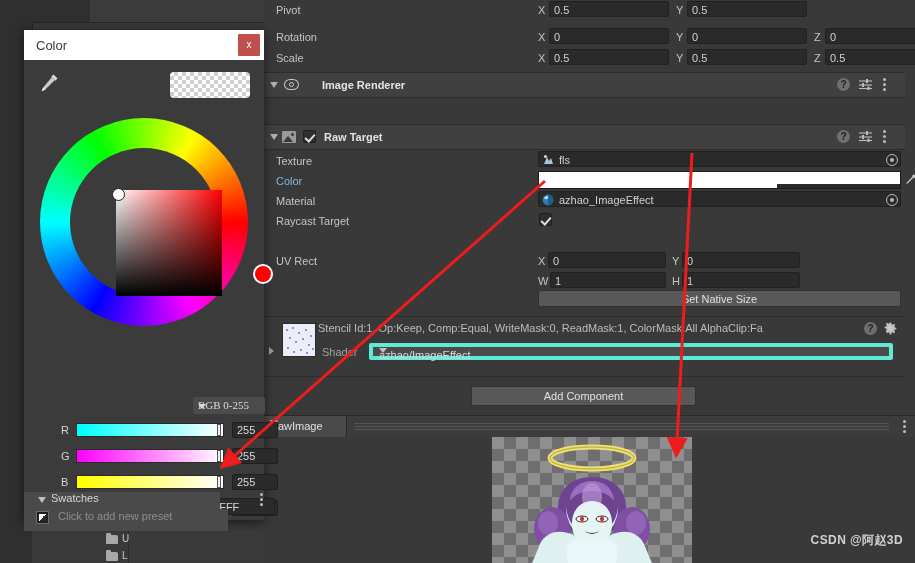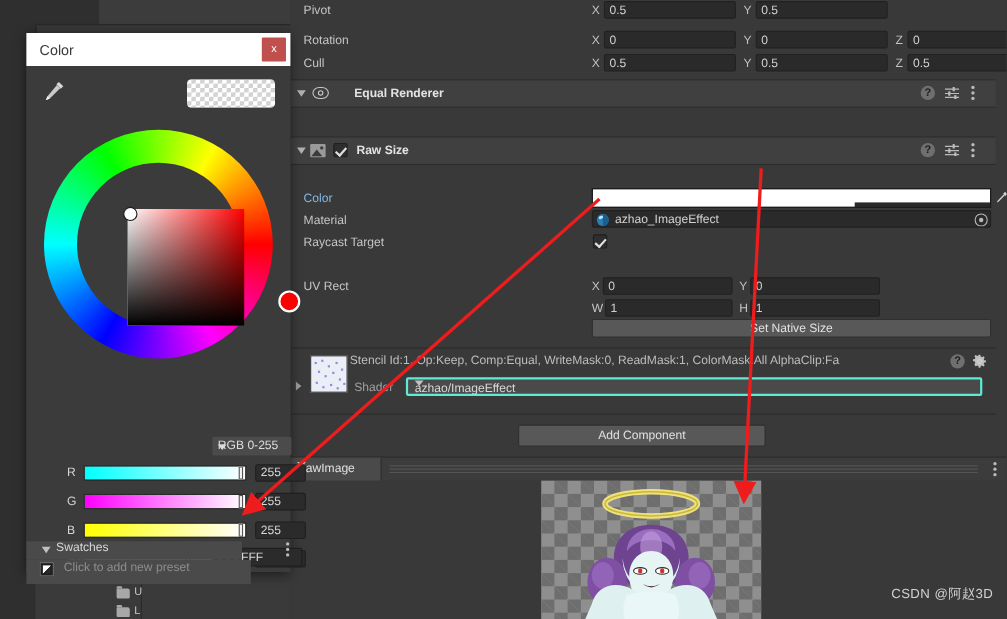--- a/index.html
+++ b/index.html
@@ -193,7 +193,7 @@
   </div>
 
   <div class="prop-row" style="top:48px">
-    <span class="prop-label">Cull</span>
+    <span class="prop-label">Scale</span>
     <span class="axis-label" style="left:274px">X</span>
     <span class="num-field" style="left:285px;top:1px;width:120px">0.5</span>
     <span class="axis-label" style="left:412px">Y</span>

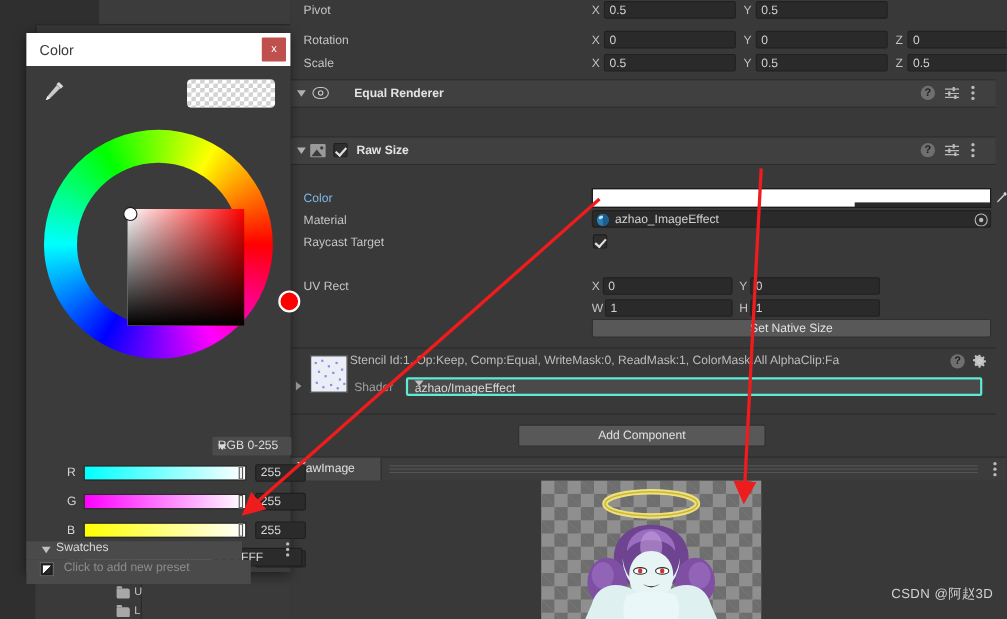--- a/index.html
+++ b/index.html
@@ -205,7 +205,7 @@
   <div class="comp-header" style="top:72px">
     <span class="foldout open" style="left:6px;top:9px"></span>
     <span class="eye-ic" style="left:20px;top:6px"></span>
-    <span class="comp-title" style="left:58px">Equal Renderer</span>
+    <span class="comp-title" style="left:58px">Image Renderer</span>
     <span class="hdr-icons">
       <span class="ic-help">?</span>
       <span class="ic-presets">

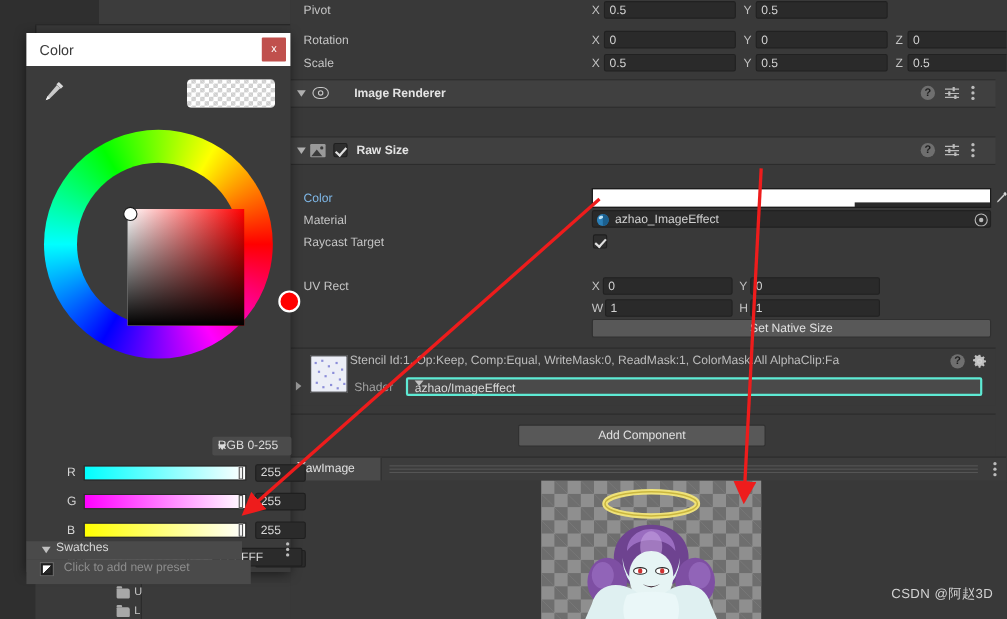--- a/index.html
+++ b/index.html
@@ -235,7 +235,7 @@
     <span class="foldout open" style="left:6px;top:9px"></span>
     <span class="img-ic" style="left:18px;top:6px"></span>
     <span class="chk on" style="left:39px;top:5px"></span>
-    <span class="comp-title" style="left:60px">Raw Size</span>
+    <span class="comp-title" style="left:60px">Raw Target</span>
     <span class="hdr-icons">
       <span class="ic-help">?</span>
       <span class="ic-presets">

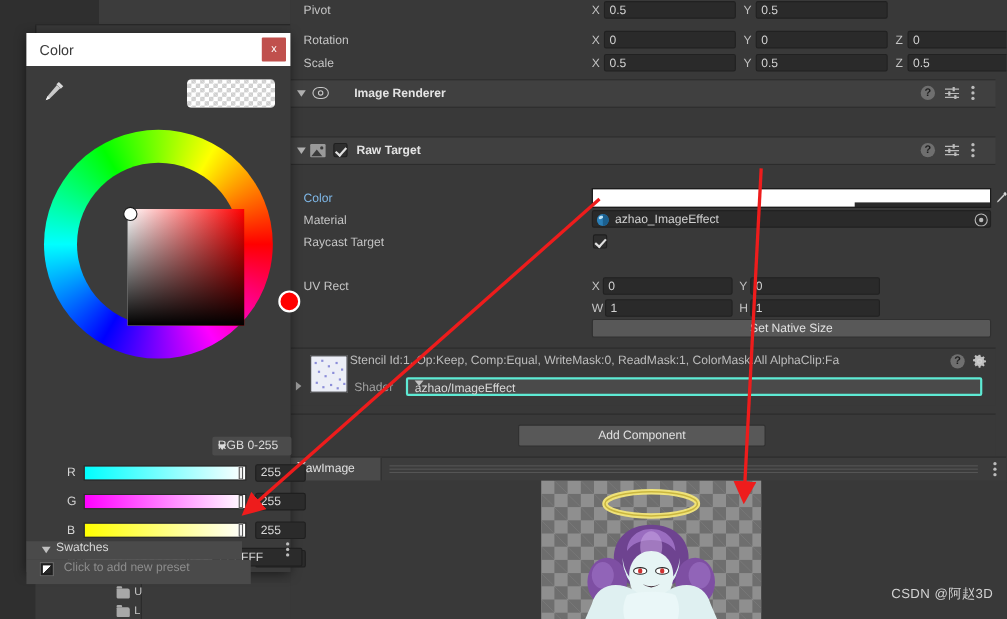--- a/index.html
+++ b/index.html
@@ -260,6 +260,17 @@
     </span>
   </div>
 
+  <div class="prop-row" style="top:151px">
+    <span class="prop-label">Texture</span>
+    <span class="obj-field" style="left:274px;top:0px;width:363px">
+      <svg style="position:absolute;left:3px;top:2px" width="13" height="12" viewBox="0 0 13 12">
+          <path d="M2 10 L5 3 L7 7 L9 4 L11 10 Z" fill="#a9c7d6"></path>
+          <circle cx="3.5" cy="2.5" r="1.6" fill="#cfd8dd"></circle>
+        </svg>
+      <span class="ofname">fls</span>
+      <span class="obj-pick"></span>
+    </span>
+  </div>
 
   <div class="prop-row" style="top:171px">
     <span class="prop-label blue">Color</span>

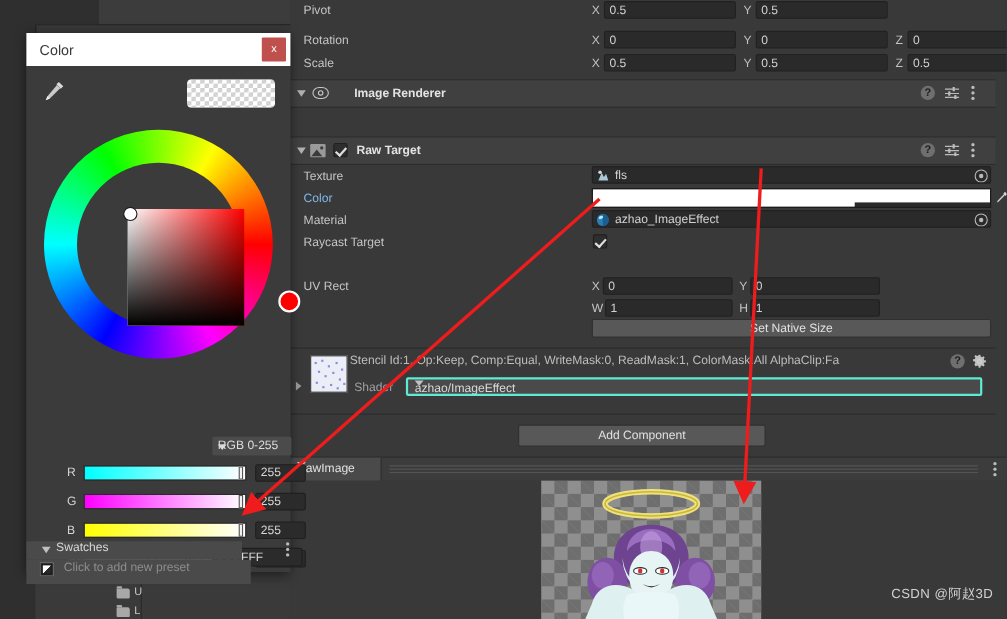--- a/index.html
+++ b/index.html
@@ -68,7 +68,7 @@
   #mat-thumb{position:absolute;left:18px;top:6px;width:32px;height:32px;background:#e9ecf5;border:1px solid #2a2a2a;overflow:hidden;}
   #mat-text{position:absolute;left:54px;top:5px;font-size:11px;color:#bdbdbd;white-space:nowrap;}
   #shader-label{position:absolute;left:58px;top:29px;font-size:11px;color:#a0a0a0;}
-  #shader-popup{position:absolute;left:105px;top:26px;width:524px;height:17px;background:#4a4a4a;border:2px solid #5eead4;border-radius:2px;box-sizing:border-box;}
+  #shader-popup{position:absolute;left:105px;top:26px;width:524px;height:17px;background:#4a4a4a;border:4px solid #5eead4;border-radius:2px;box-sizing:border-box;}
   #shader-popup span{position:absolute;left:6px;top:1px;font-size:11px;color:#d8d8d8;line-height:15px;}
   .popup-arrow{position:absolute;right:5px;top:6px;width:0;height:0;border-left:4px solid transparent;border-right:4px solid transparent;border-top:5px solid #c2c2c2;}
   #mat-expand{position:absolute;left:5px;top:30px;width:0;height:0;border-left:5px solid #9a9a9a;border-top:4px solid transparent;border-bottom:4px solid transparent;}

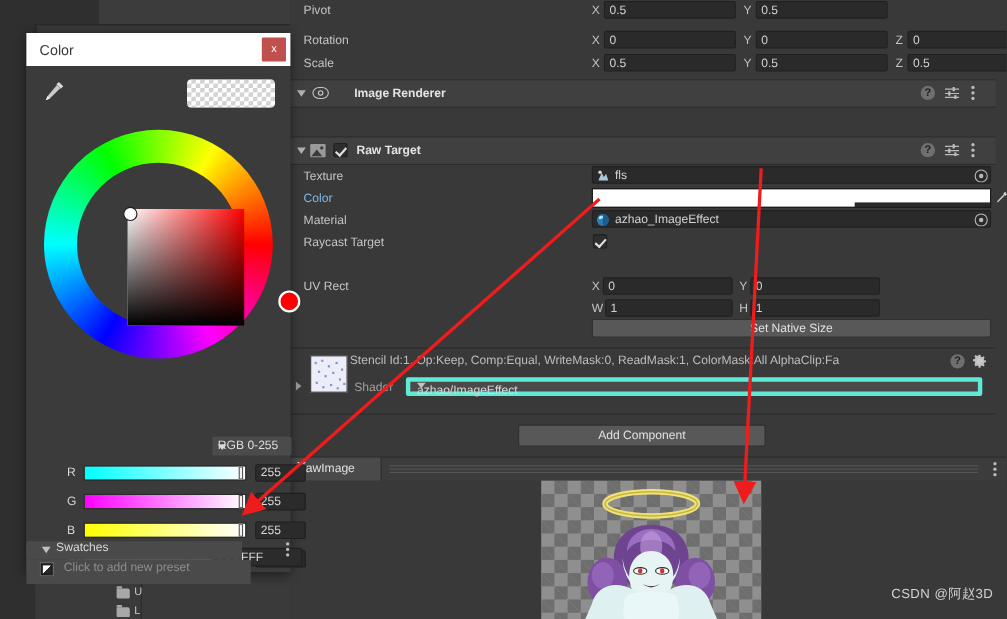--- a/index.html
+++ b/index.html
@@ -124,7 +124,7 @@
   #sv-handle{position:absolute;left:88px;top:128px;width:13px;height:13px;border-radius:50%;
      border:1.6px solid #1b1b1b;box-sizing:border-box;background:#ffffff;}
 
-  #mode-popup{position:absolute;left:169px;top:337px;width:72px;height:17px;background:#4b4b4b;border-radius:2px;}
+  #mode-popup{position:absolute;left:169px;top:337px;width:72px;height:17px;background:#4b4b4b;border-radius:2px;font-family:Liberation Serif, serif;}
   #mode-popup span{position:absolute;left:5px;top:2px;font-size:11px;color:#dcdcdc;}
   #mode-popup .popup-arrow{top:7px;right:4px;border-top-color:#dadada;}
 

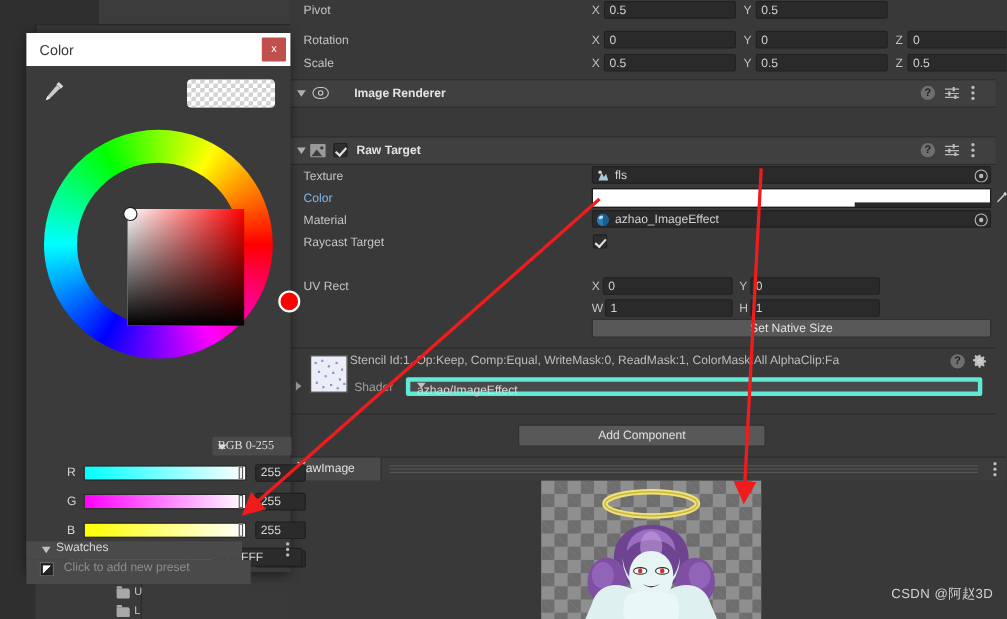--- a/index.html
+++ b/index.html
@@ -94,7 +94,7 @@
        linear-gradient(45deg,#6e6e6e 25%,transparent 25%,transparent 75%,#6e6e6e 75%),
        linear-gradient(45deg,#6e6e6e 25%,transparent 25%,transparent 75%,#6e6e6e 75%);
      background-size:24px 24px;background-position:0 0,12px 12px;background-color:#8f8f8f;overflow:hidden;}
-  #watermark{position:absolute;right:12px;bottom:14px;font-size:12px;color:#d2d2d2;letter-spacing:.4px;}
+  #watermark{position:absolute;right:12px;bottom:14px;font-size:12px;color:#d2d2d2;letter-spacing:.4px;font-weight:bold;}
 
   
   #color-window{left:24px;top:30px;width:240px;height:490px;background:#3b3b3b;

